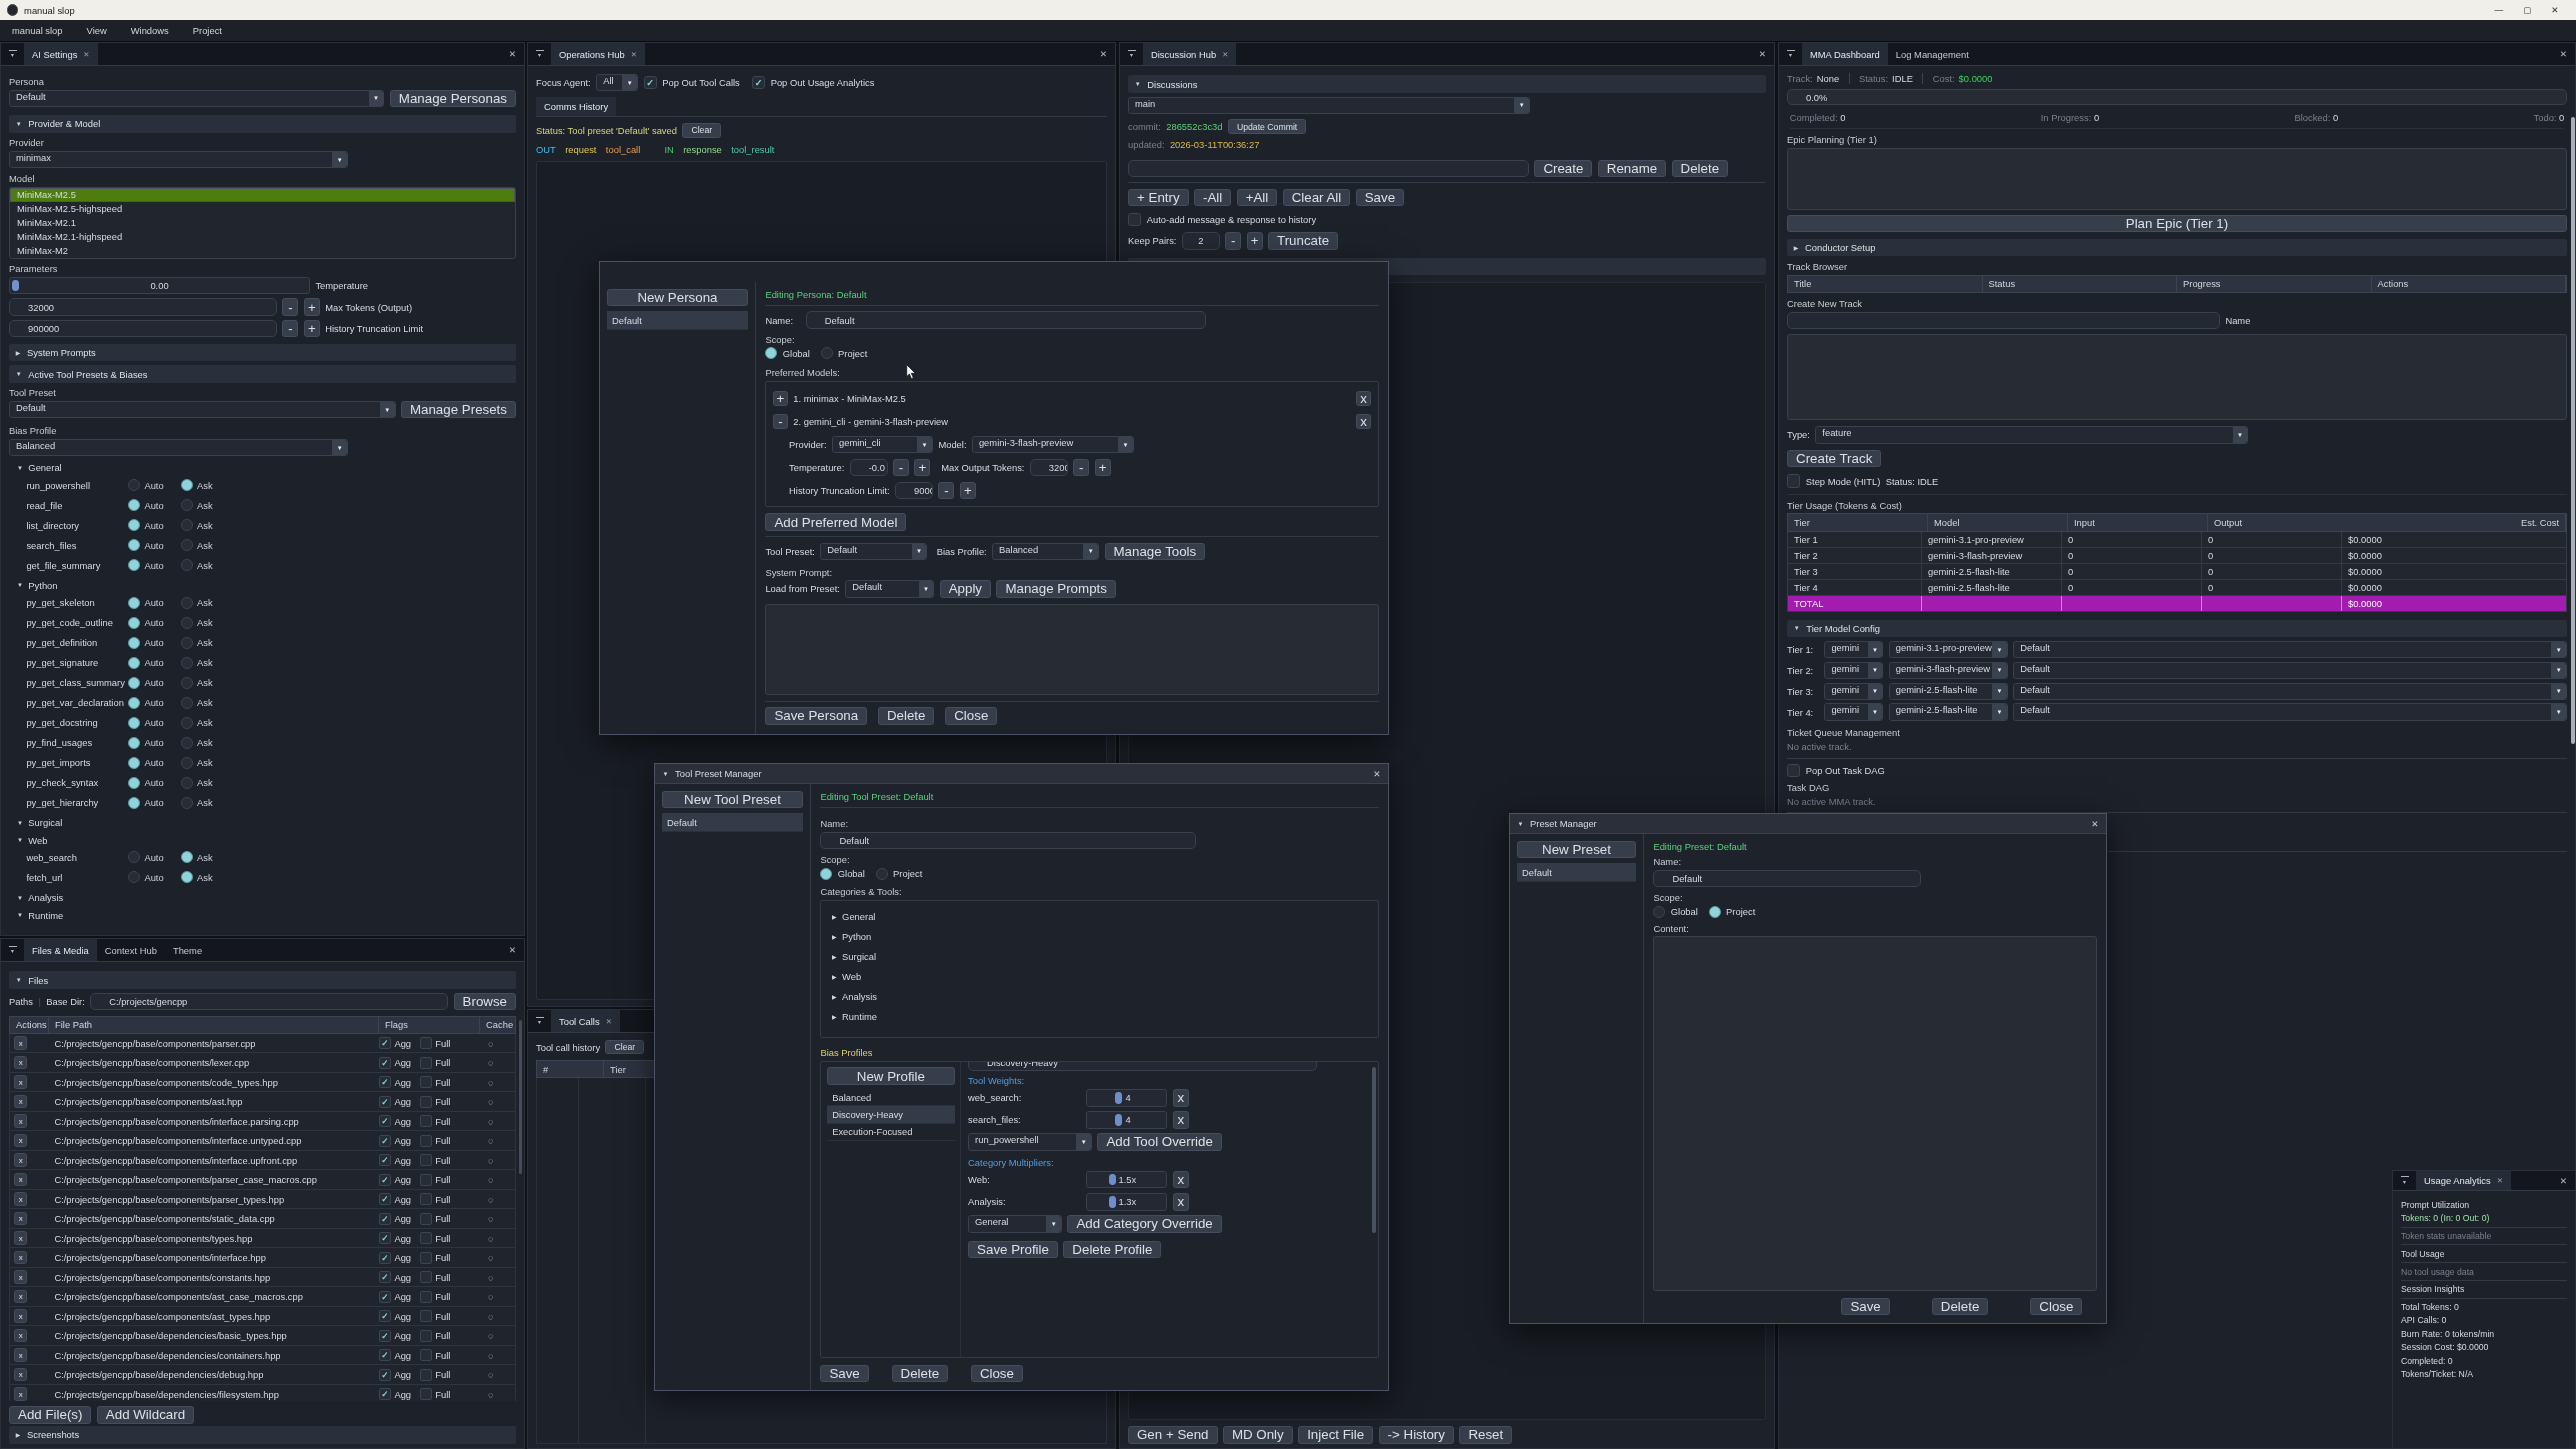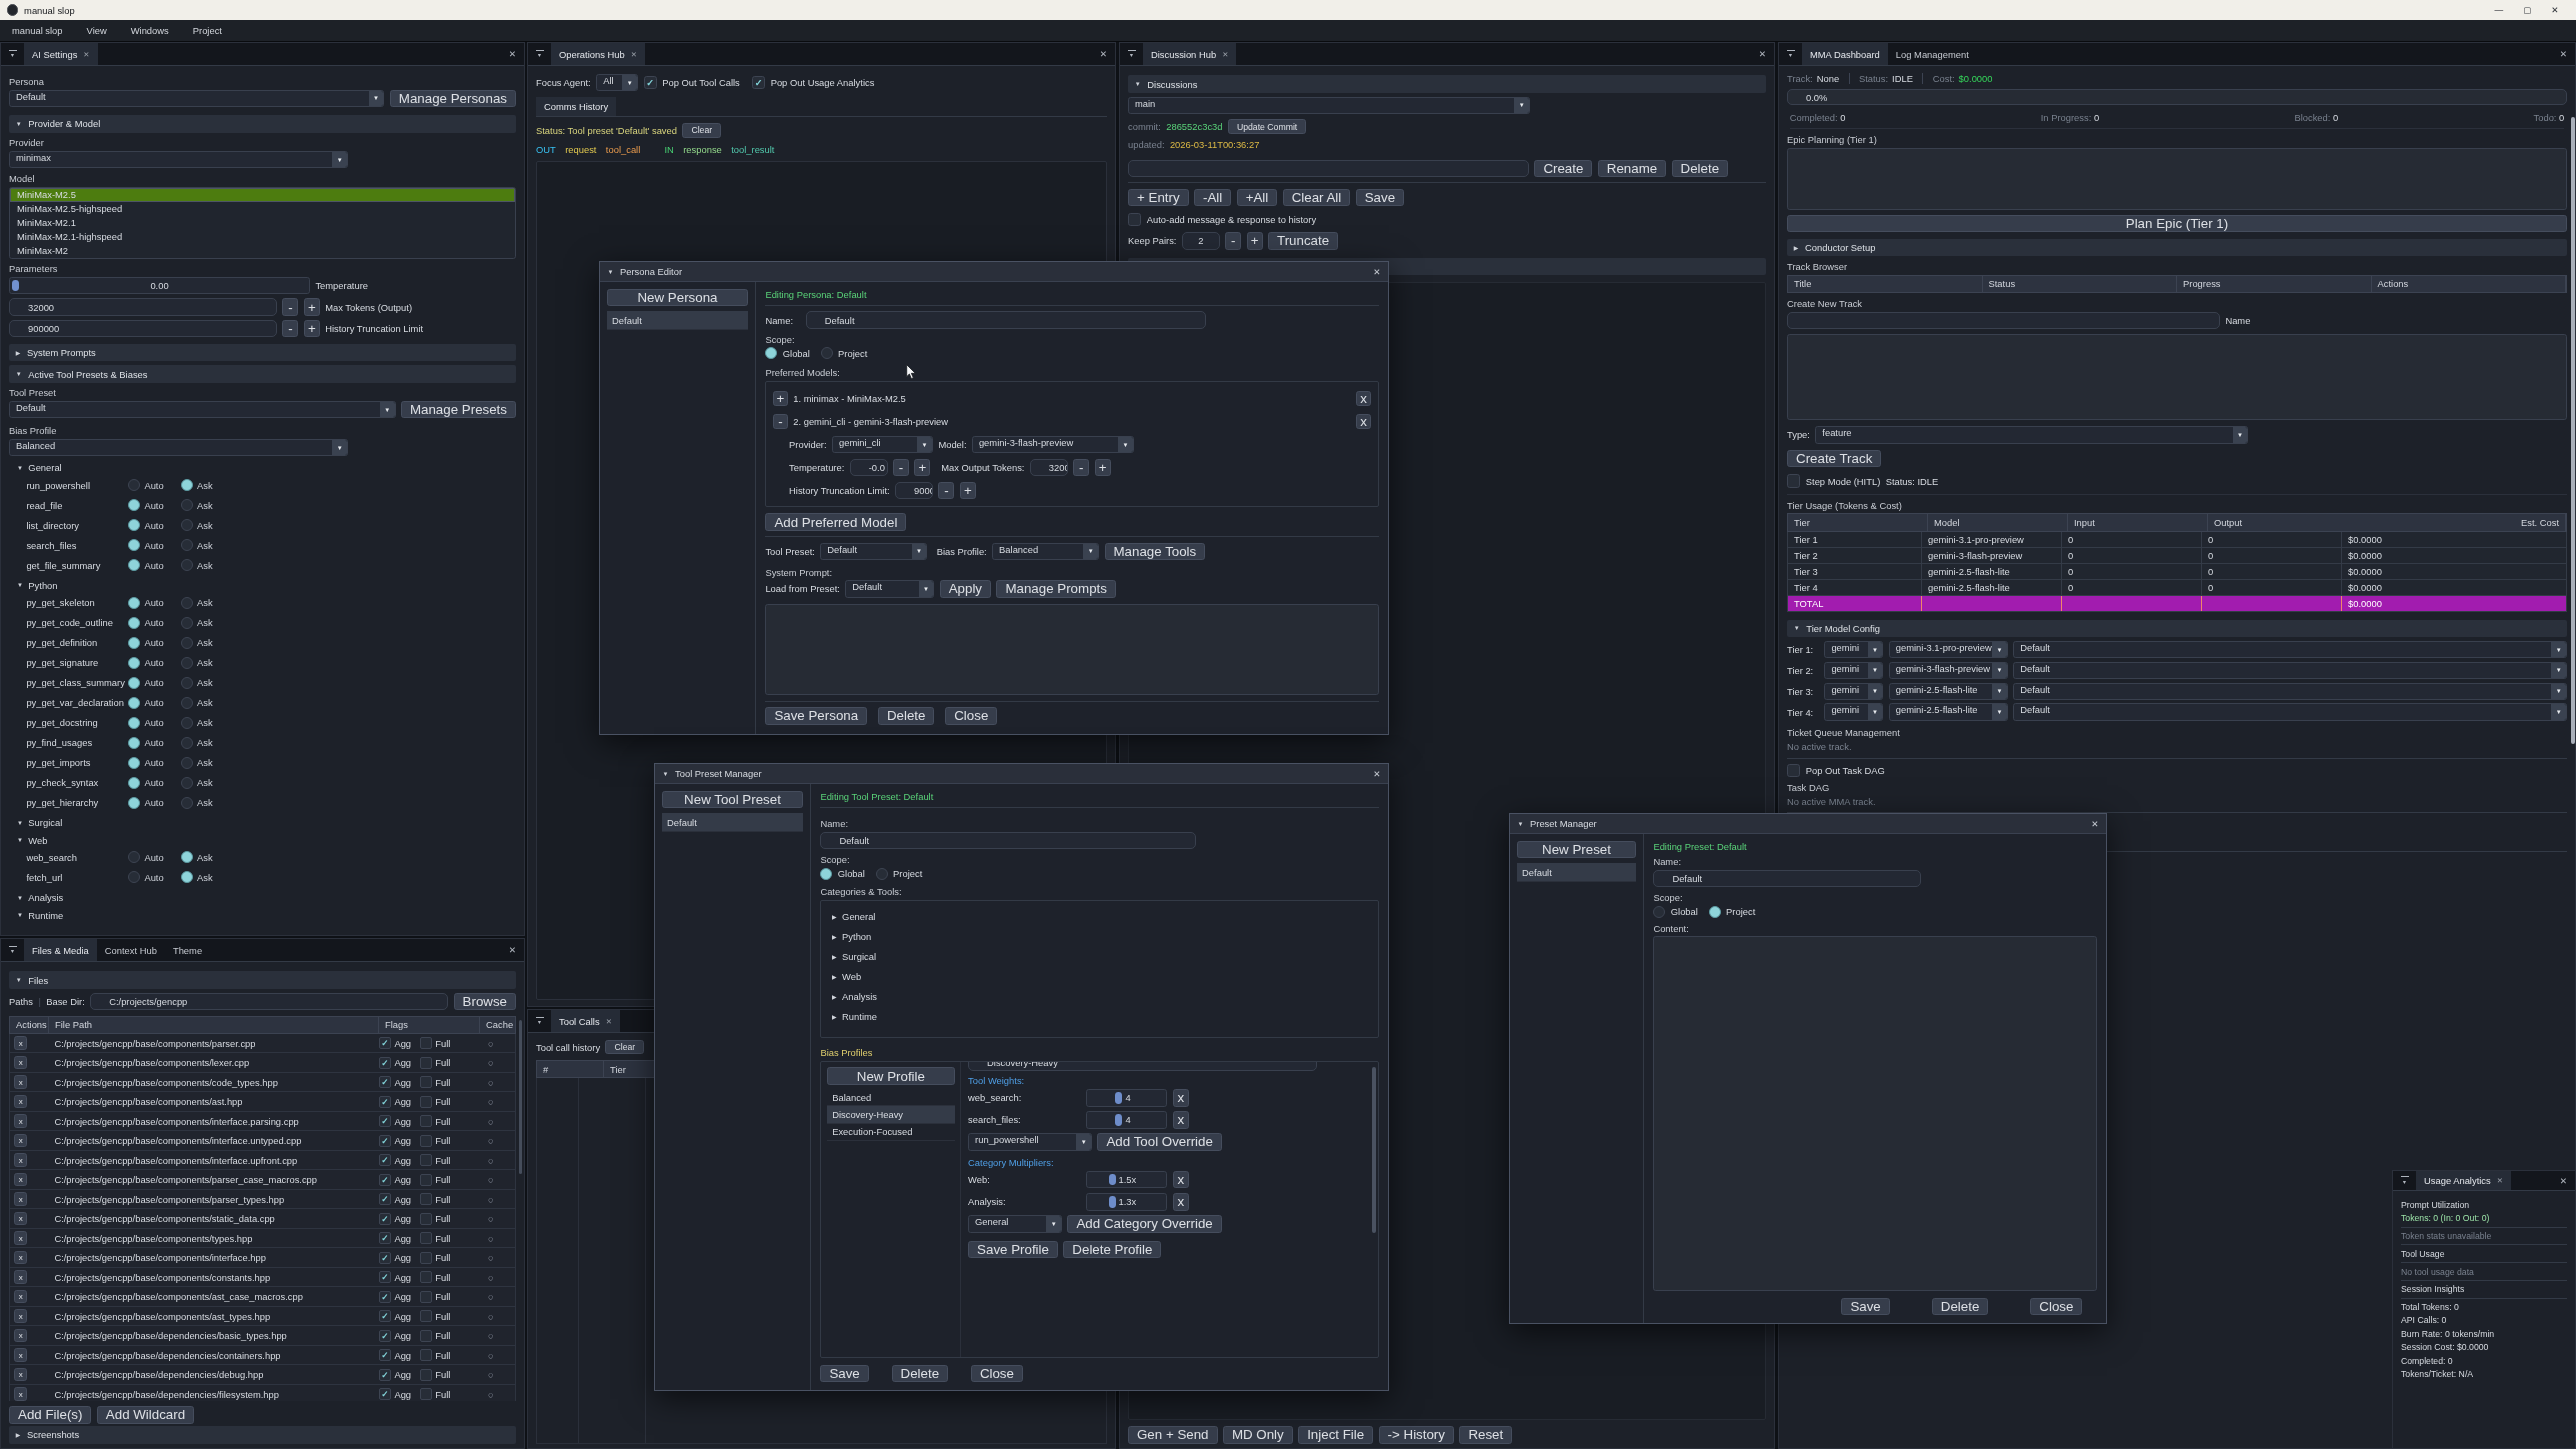--- a/index.html
+++ b/index.html
@@ -1066,11 +1066,6 @@
 </div>
 
 <div class="win" style="left:599px;top:261px;width:790px;height:474px;z-index:10">
-  <div class="winh">
-    <i class="ic tri-d"></i>
-    <span>Persona Editor</span>
-    <i class="ic winx"></i>
-  </div>
   <div class="winbody">
     <div class="wlist">
       <button class="btn">New Persona</button>

